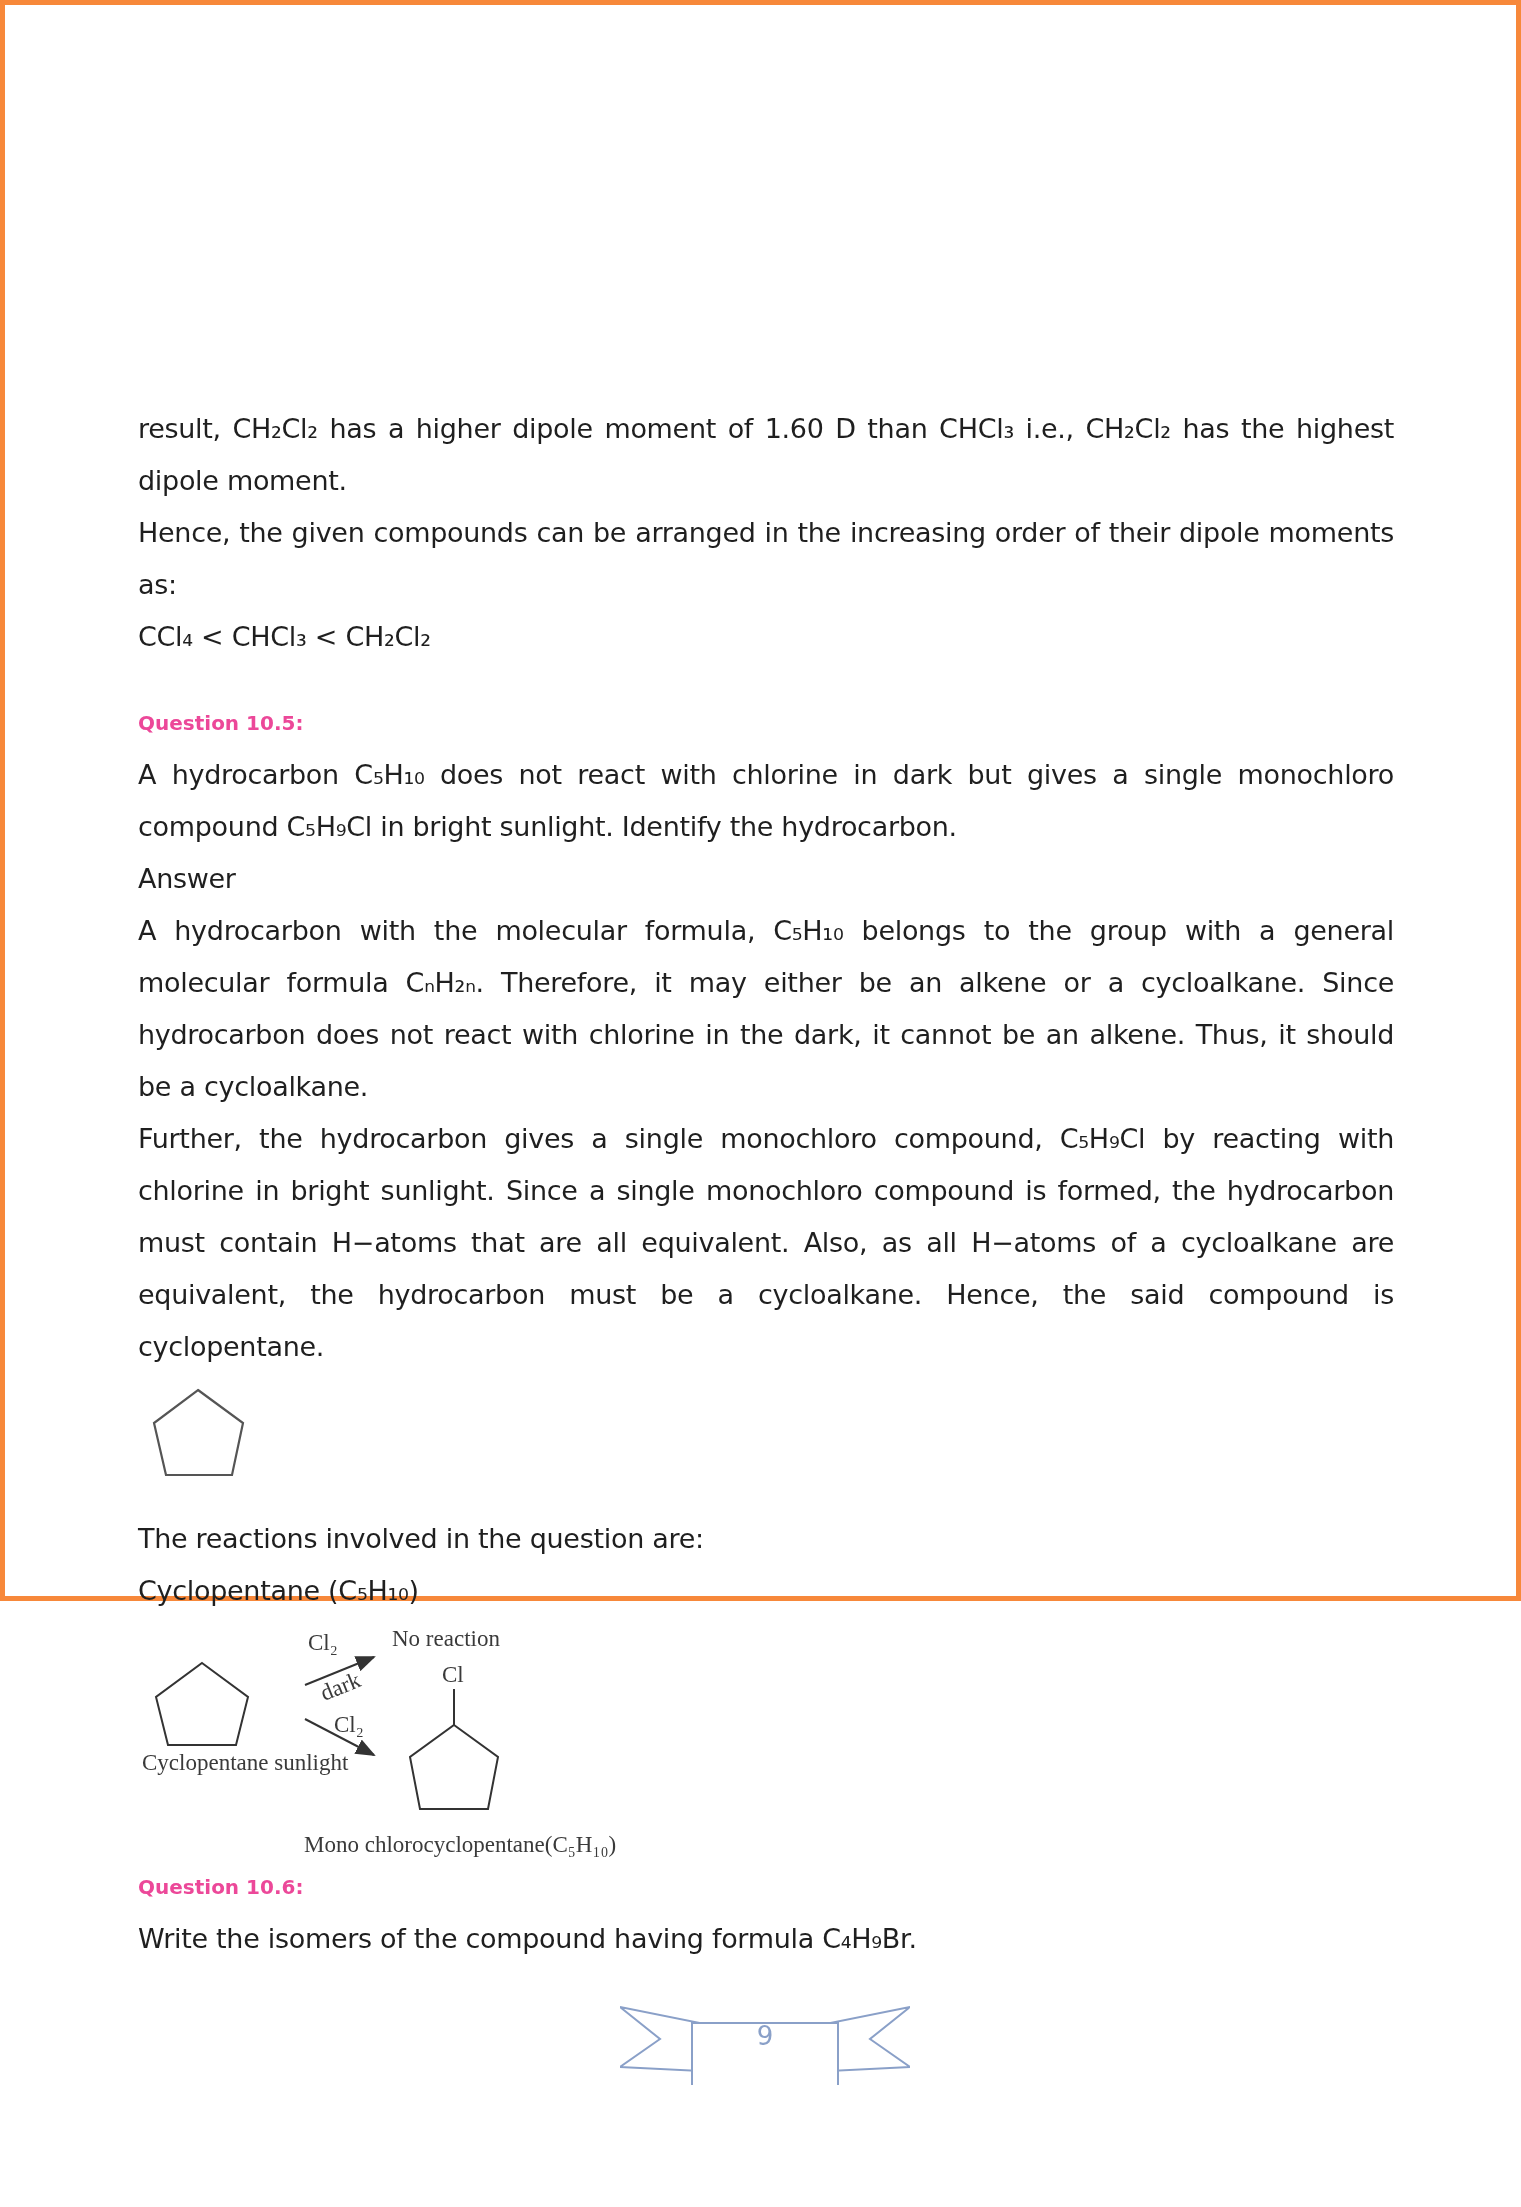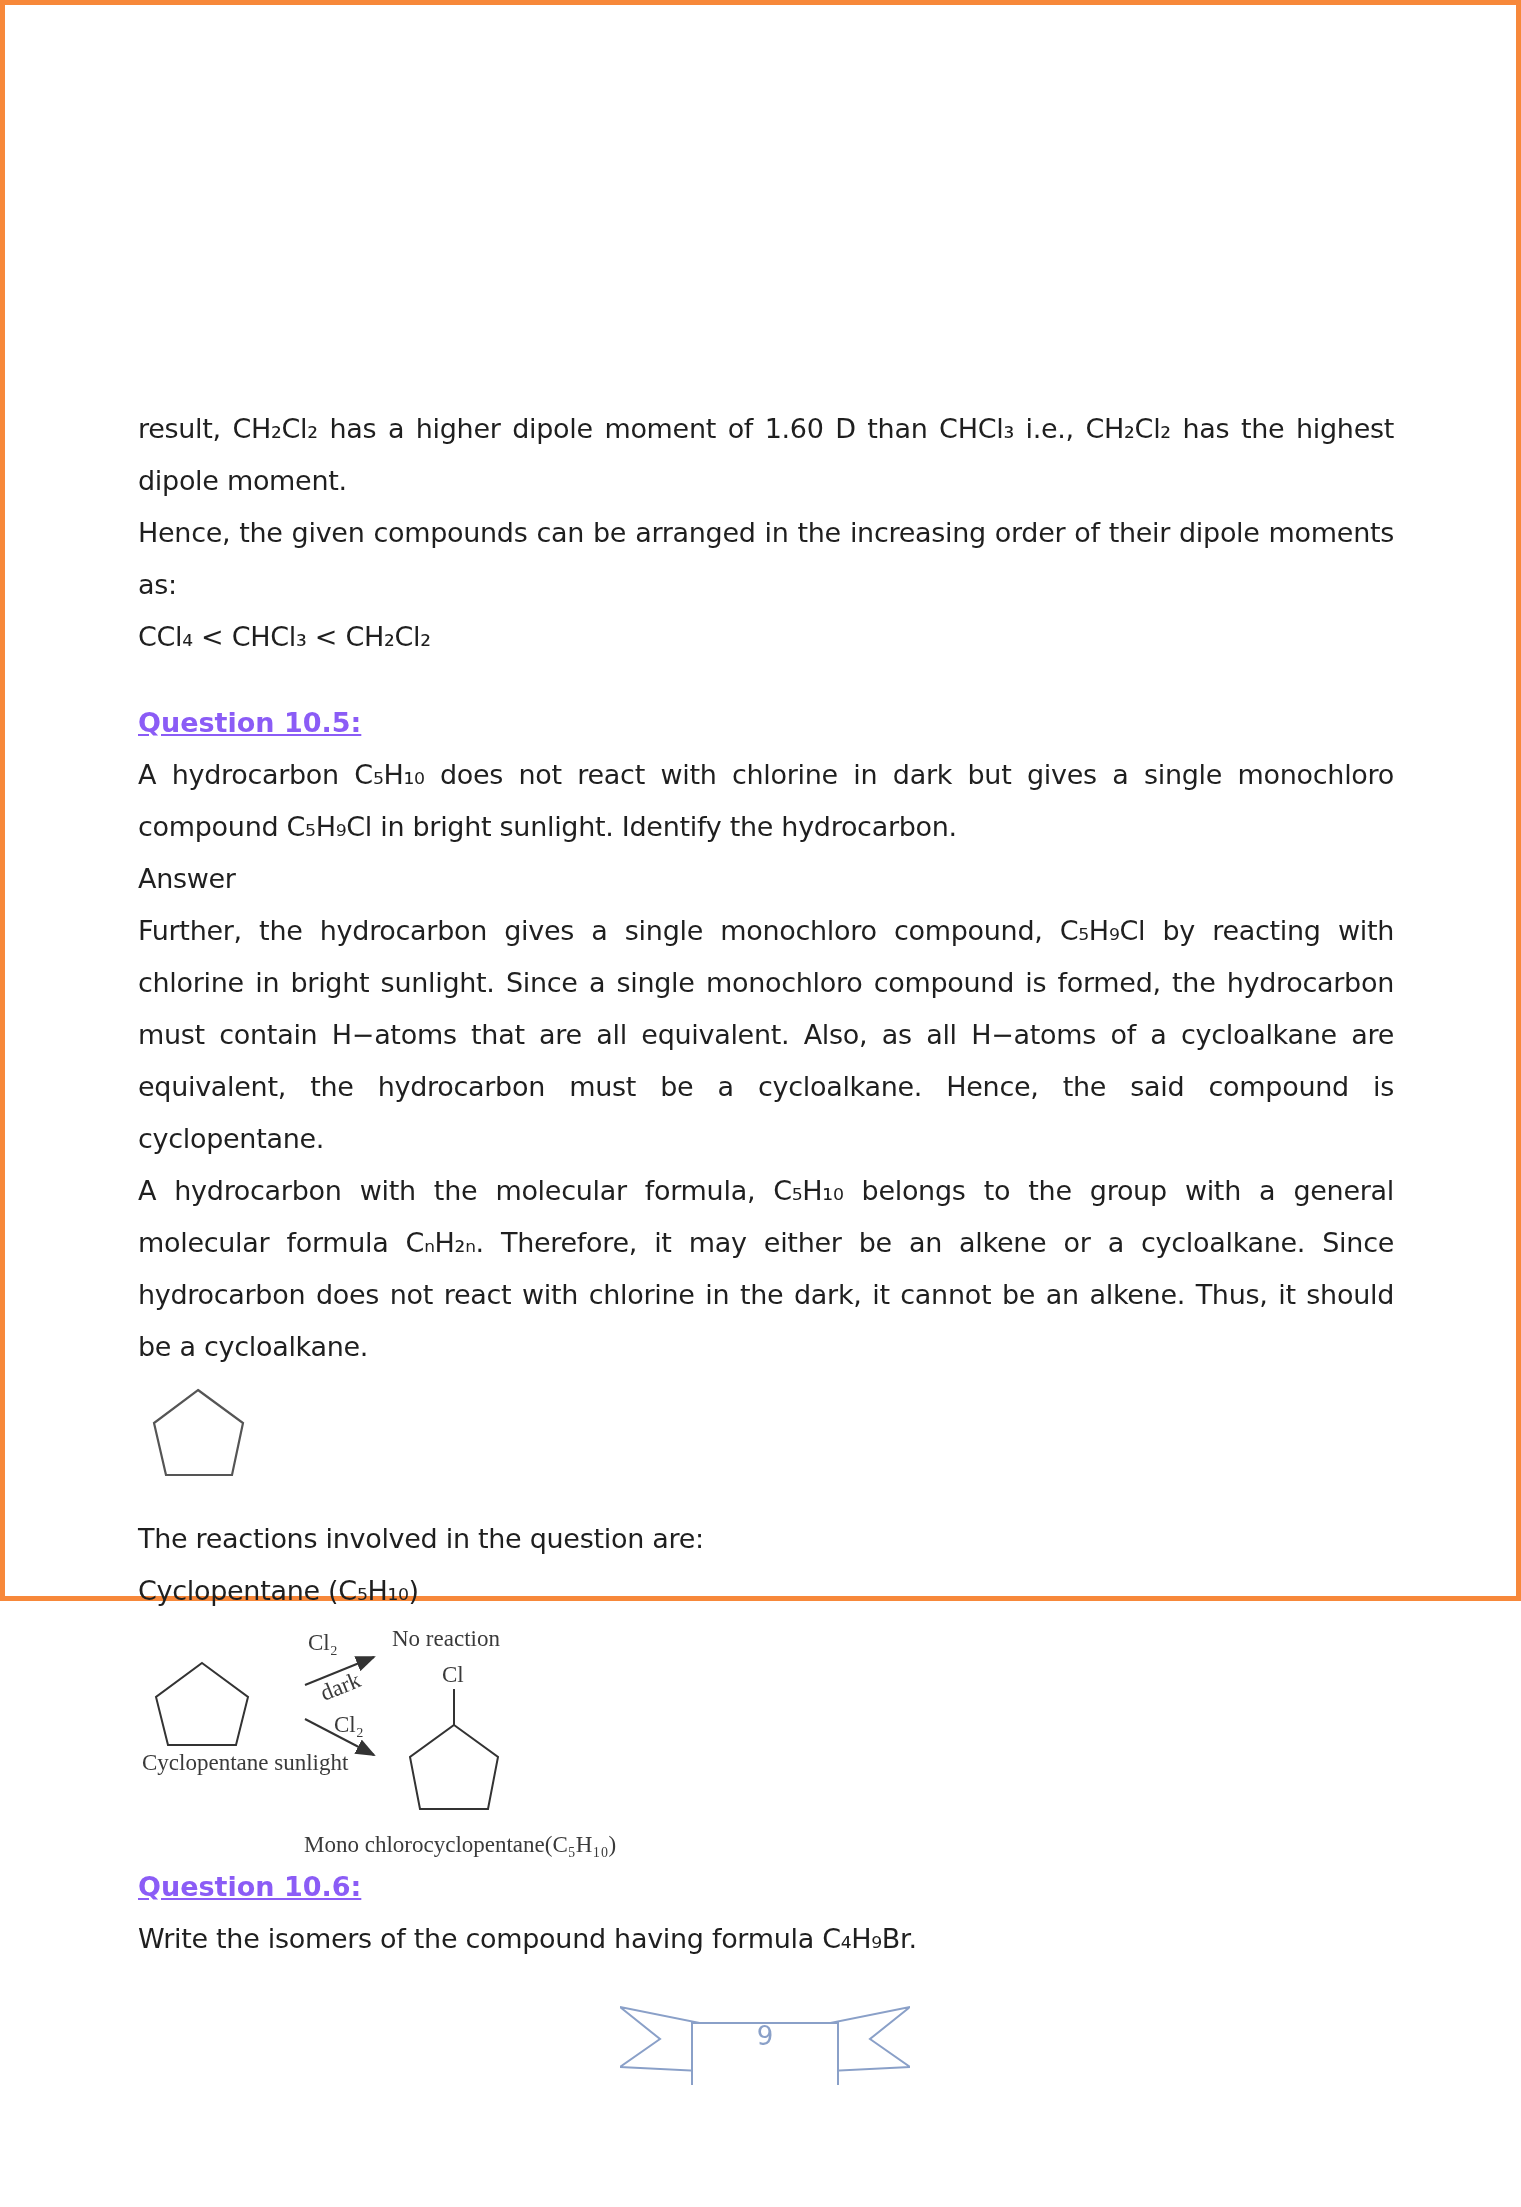--- a/index.html
+++ b/index.html
@@ -24,10 +24,9 @@
   .p.left { text-align: left; }
   .q-head {
     font-weight: bold;
-    color: #8b5cf6;
+    color: #ec4899;
     margin: 34px 0 0 0;
-    font-size: 27px;
-    text-decoration: underline;
+    font-size: 20px;
   }
   .mol-single { height: 140px; position: relative; margin-top: 0; }
   .mol-single svg { position: absolute; left: 6px; top: 12px; }

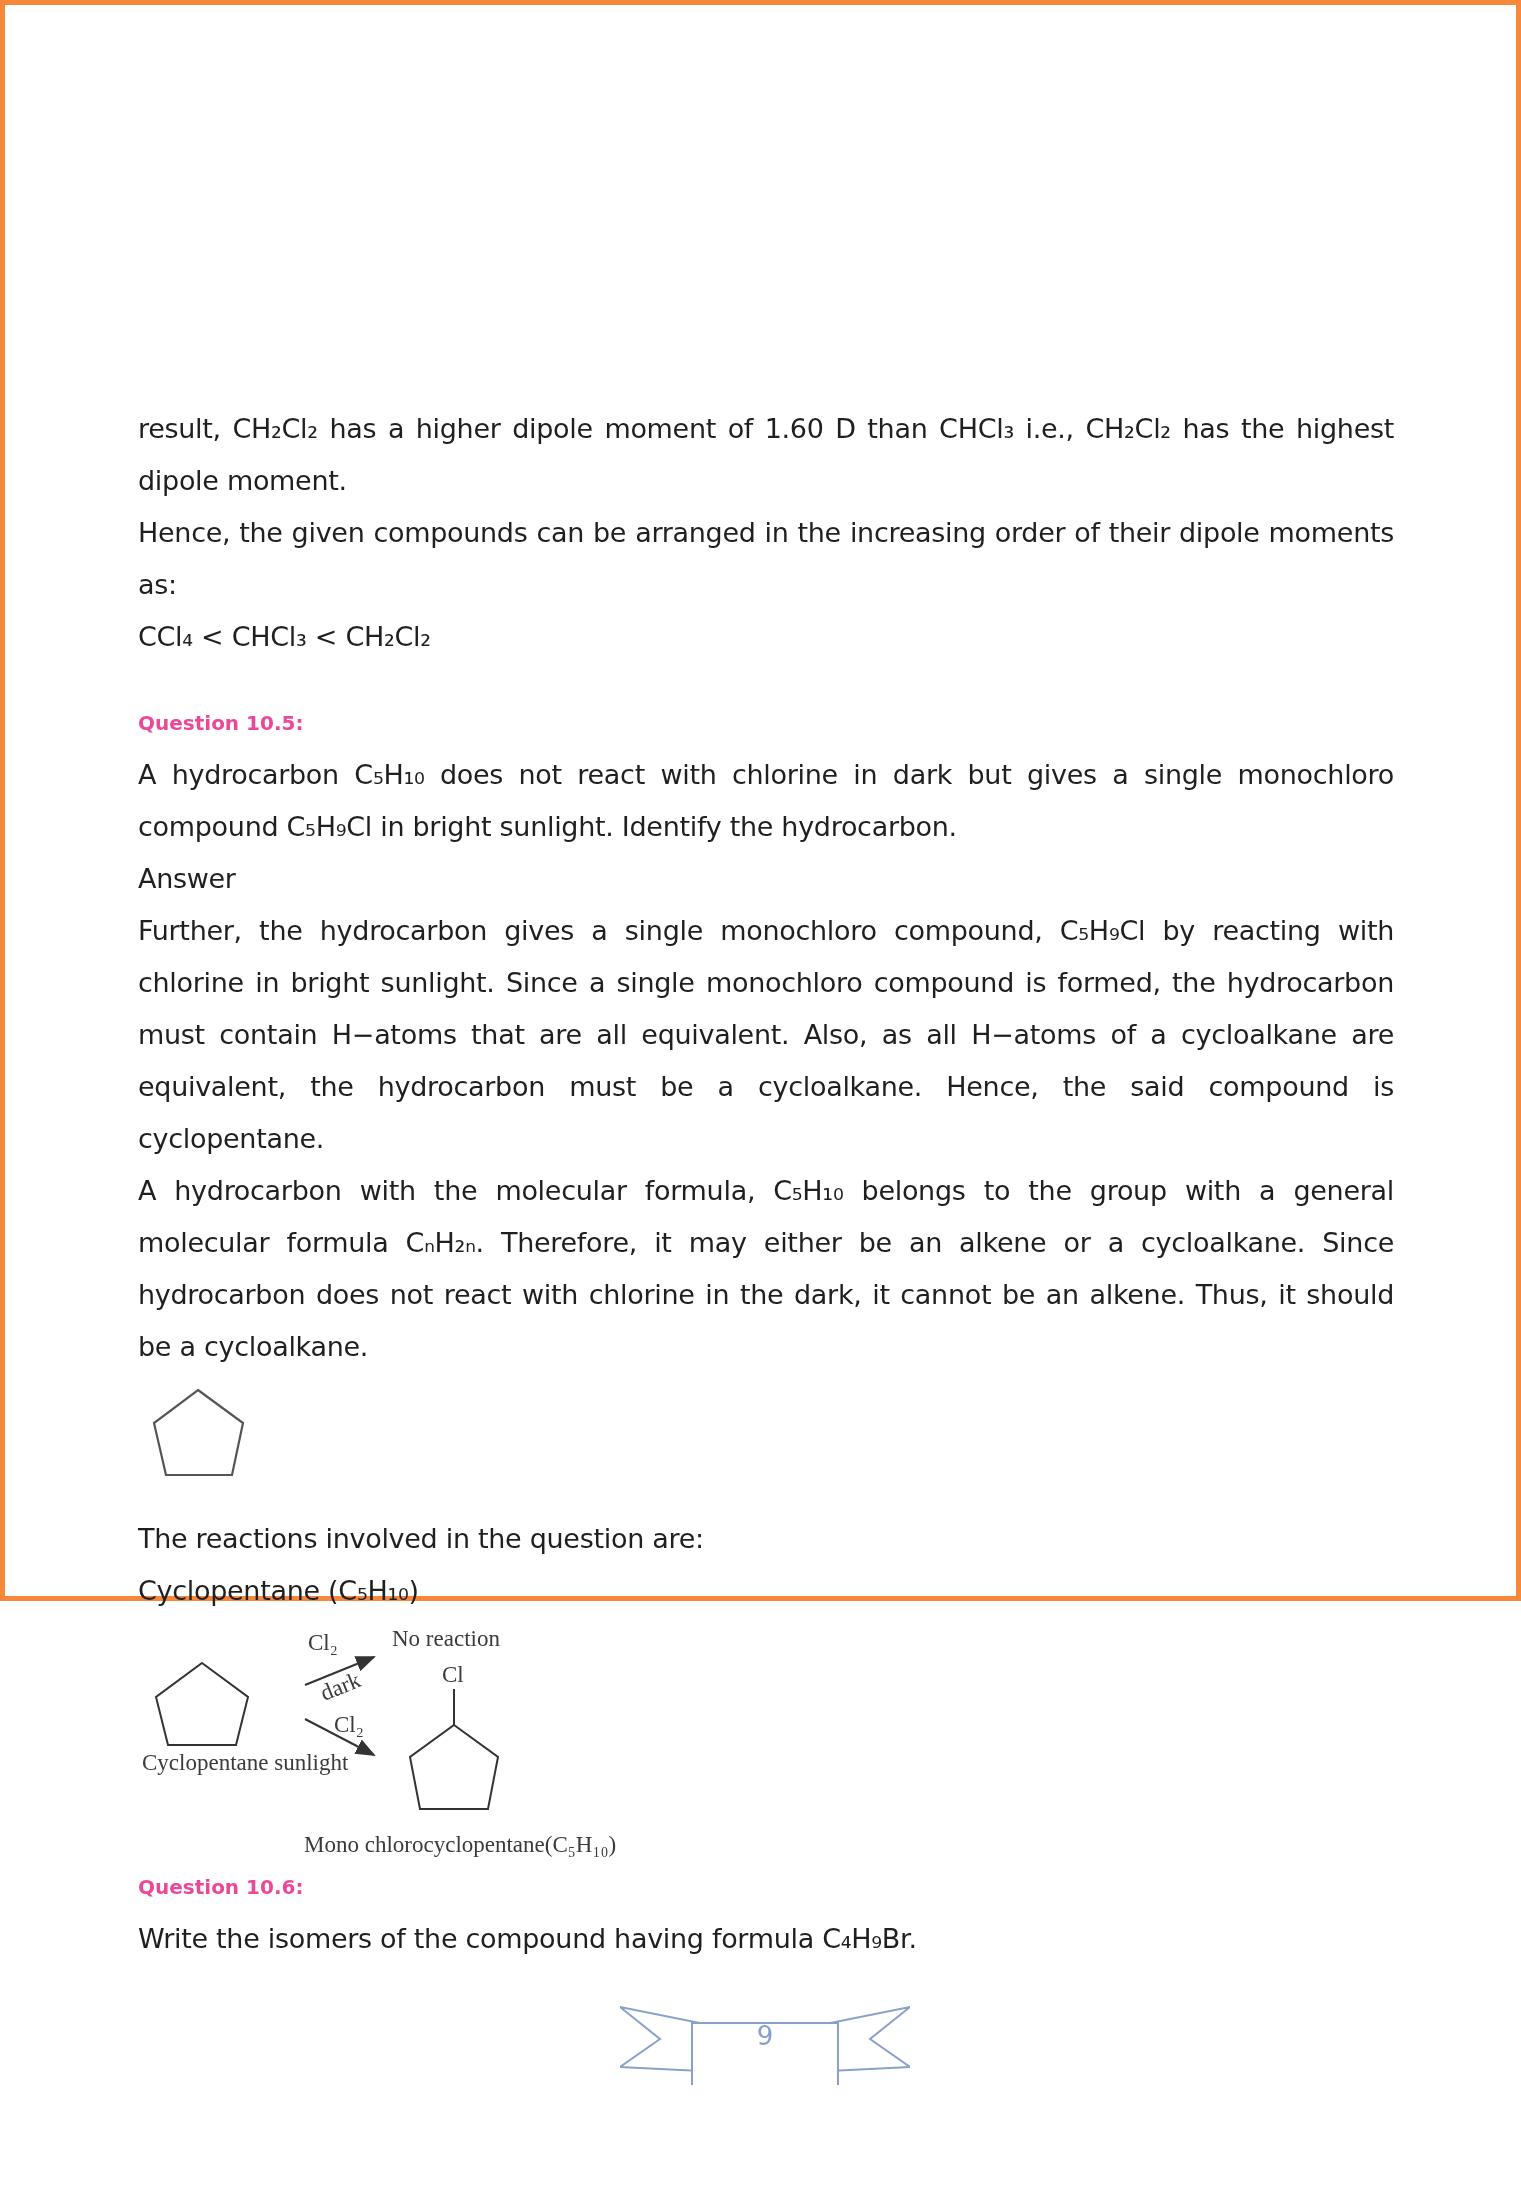--- a/index.html
+++ b/index.html
@@ -67,8 +67,8 @@
     <div class="q-head">Question 10.5:</div>
     <p class="p">A hydrocarbon C₅H₁₀ does not react with chlorine in dark but gives a single monochloro compound C₅H₉Cl in bright sunlight. Identify the hydrocarbon.</p>
     <p class="p left">Answer</p>
+    <p class="p">A hydrocarbon with the molecular formula, C₅H₁₀ belongs to the group with a general molecular formula CₙH₂ₙ. Therefore, it may either be an alkene or a cycloalkane. Since hydrocarbon does not react with chlorine in the dark, it cannot be an alkene. Thus, it should be a cycloalkane.</p>
     <p class="p">Further, the hydrocarbon gives a single monochloro compound, C₅H₉Cl by reacting with chlorine in bright sunlight. Since a single monochloro compound is formed, the hydrocarbon must contain H−atoms that are all equivalent. Also, as all H−atoms of a cycloalkane are equivalent, the hydrocarbon must be a cycloalkane. Hence, the said compound is cyclopentane.</p>
-    <p class="p">A hydrocarbon with the molecular formula, C₅H₁₀ belongs to the group with a general molecular formula CₙH₂ₙ. Therefore, it may either be an alkene or a cycloalkane. Since hydrocarbon does not react with chlorine in the dark, it cannot be an alkene. Thus, it should be a cycloalkane.</p>
 
     <div class="mol-single">
       <svg width="110" height="110" viewBox="0 0 110 110">

